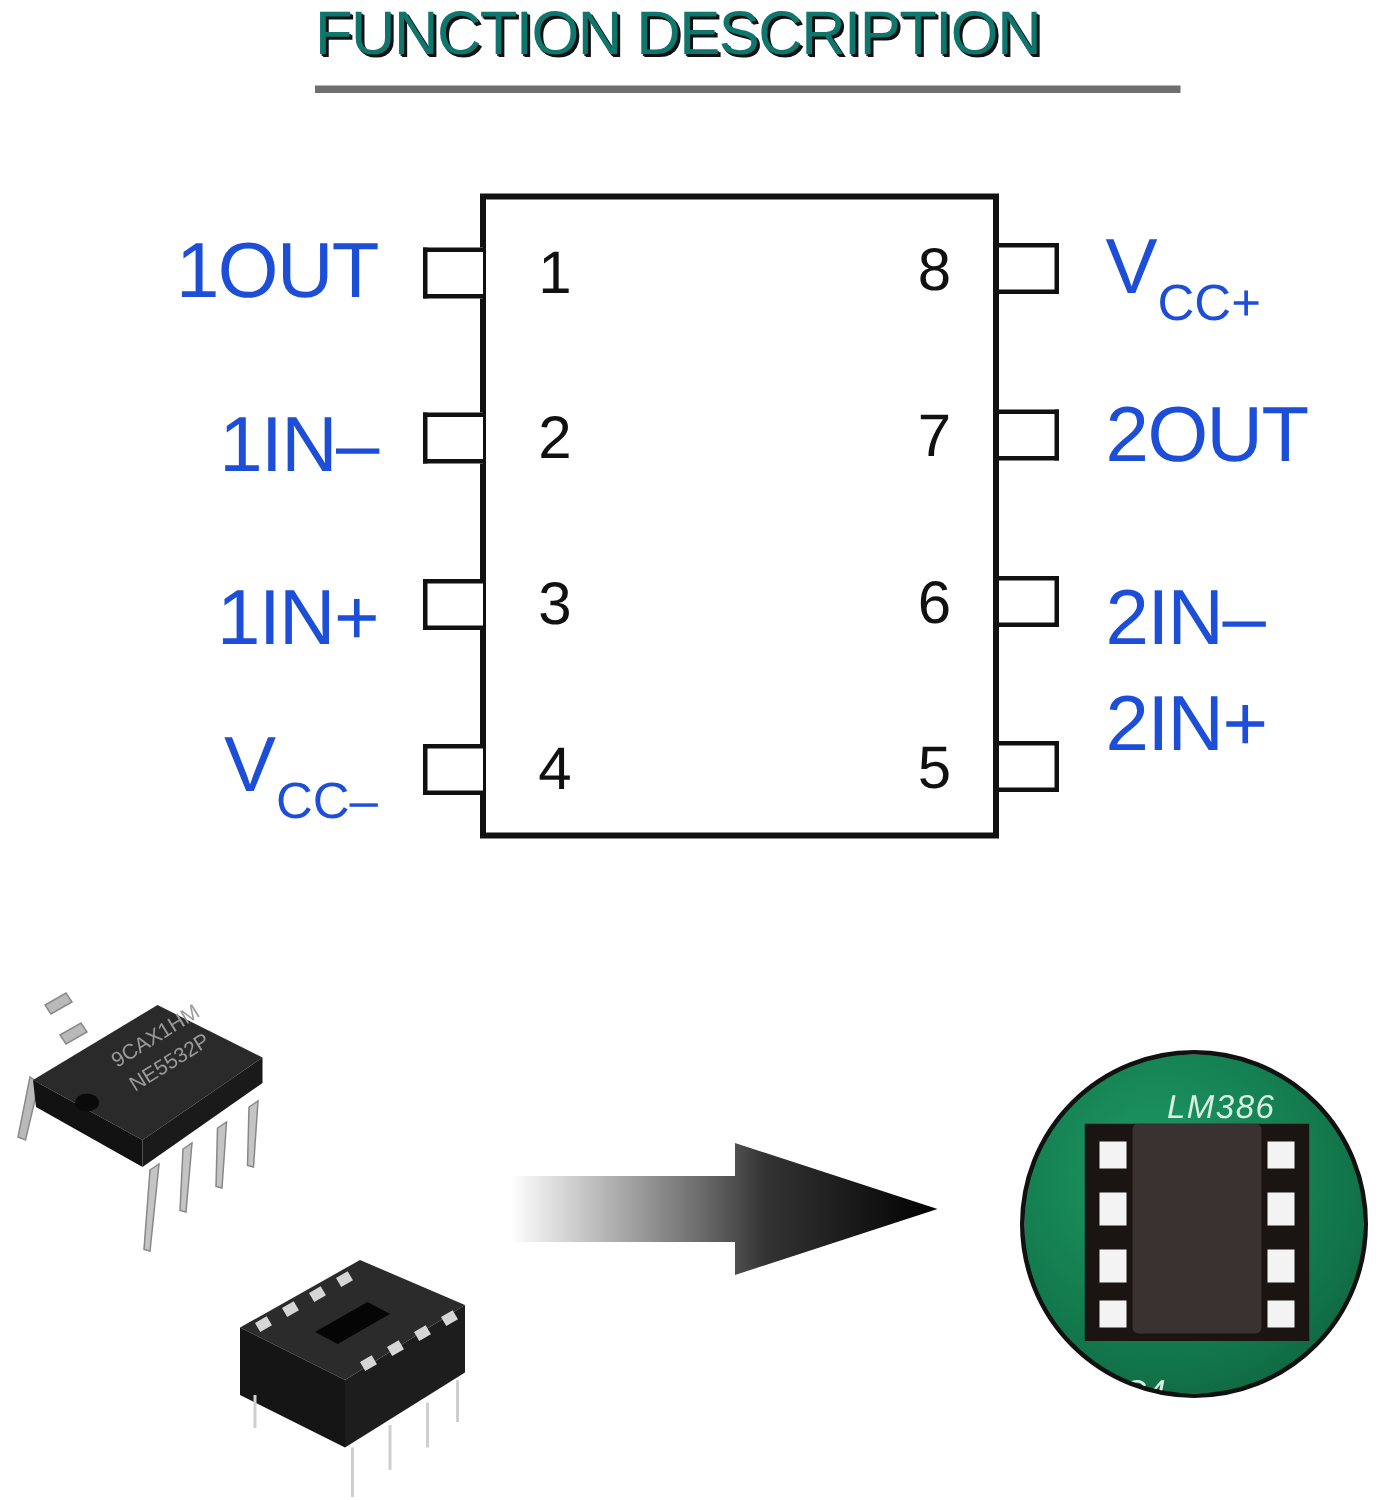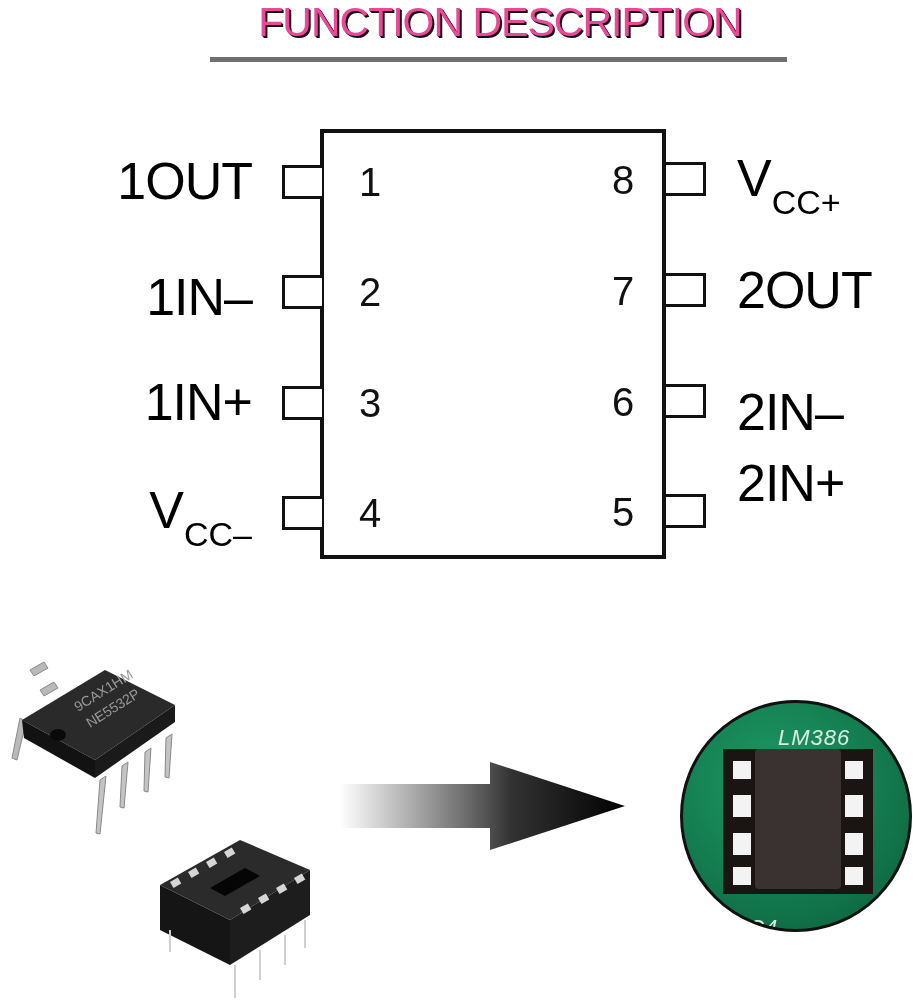--- a/index.html
+++ b/index.html
@@ -5,8 +5,8 @@
   html, body { margin:0; padding:0; background:#ffffff; }
   body { width:920px; height:1000px; position:relative; overflow:hidden; font-family:"Liberation Sans", sans-serif; }
   .title {
-    position:absolute; left:210px; top:0; width:580px; text-align:center;
-    font-size:41px; letter-spacing:-1px; color:#ec4899; font-weight:normal;
+    position:absolute; left:210px; top:0; width:580px; text-align:left;
+    font-size:41px; letter-spacing:-1px; color:#0f766e; font-weight:normal;
     text-shadow: 2px 2px 0 #111, 1px 1px 0 #333;
     line-height:44px;
   }

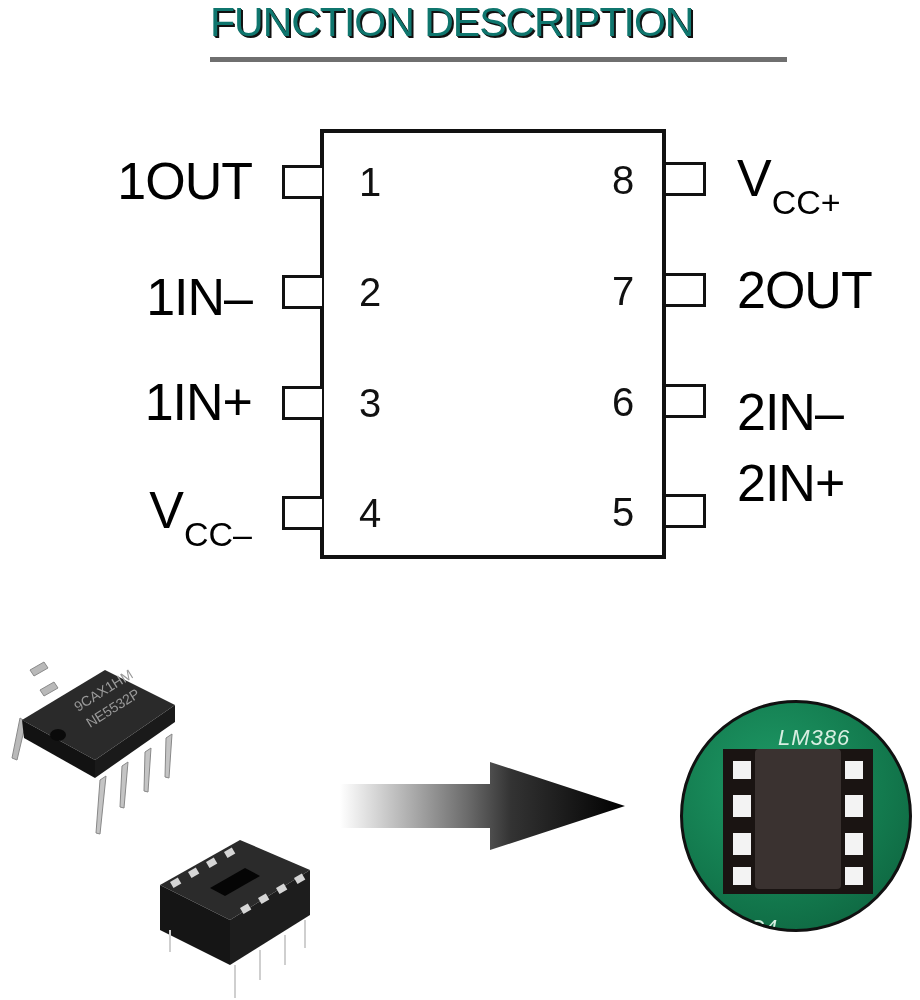--- a/index.html
+++ b/index.html
@@ -17,7 +17,7 @@
   .pad.left { border-right:none; left:282px; }
   .pad.right { border-left:none; left:666px; }
   .pinnum { position:absolute; font-size:40px; color:#111; width:40px; text-align:center; line-height:40px; }
-  .label { position:absolute; font-size:52px; color:#000000; line-height:56px; letter-spacing:-1px; white-space:nowrap; }
+  .label { position:absolute; font-size:52px; color:#1d4ed8; line-height:56px; letter-spacing:-1px; white-space:nowrap; }
   .label.left { text-align:right; width:190px; left:62px; }
   .label.right { left:737px; }
   .label sub { font-size:34px; vertical-align:-18px; margin-left:1px; letter-spacing:0; }

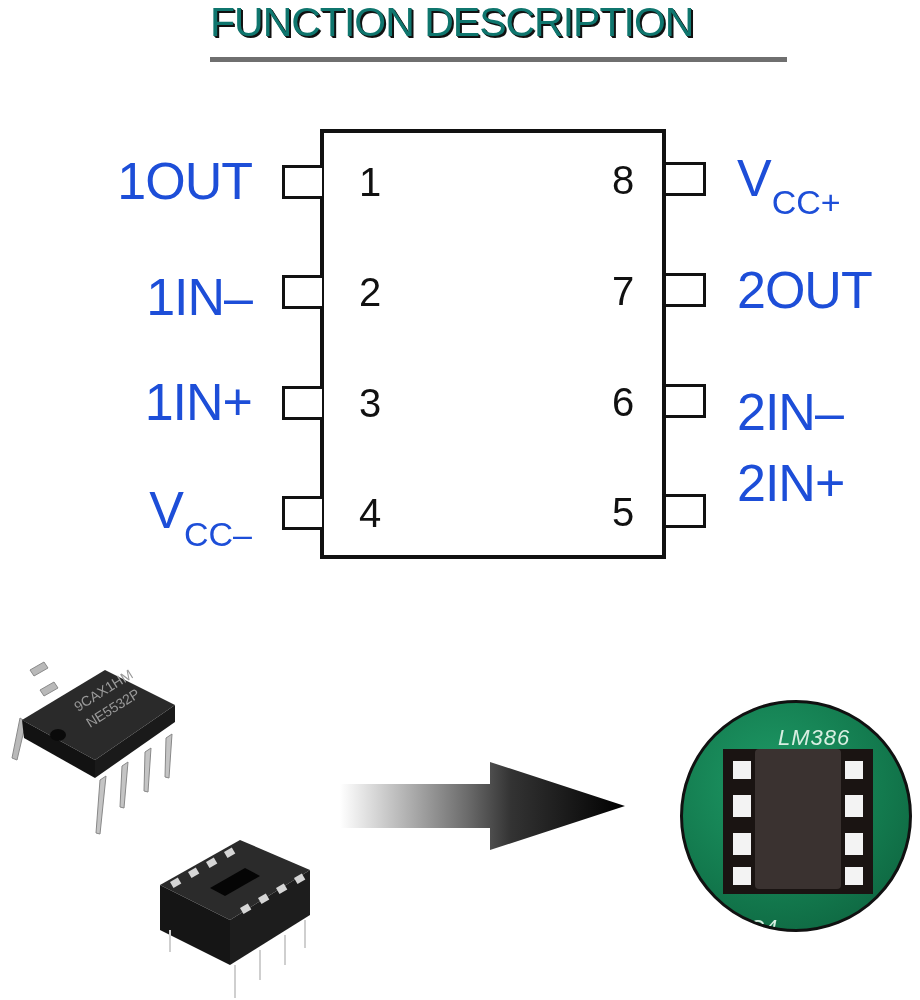--- a/index.html
+++ b/index.html
@@ -59,7 +59,7 @@
 
   <div class="label left" style="top:153px"><span>1OUT</span></div>
   <div class="label left" style="top:269px"><span>1IN–</span></div>
-  <div class="label left" style="top:374px"><span>1IN+</span></div>
+  <div class="label left" style="top:384px"><span>1IN+</span></div>
   <div class="label left" style="top:482px"><span>V</span><sub>CC–</sub></div>
 
   <div class="label right" style="top:150px"><span>V</span><sub>CC+</sub></div>

